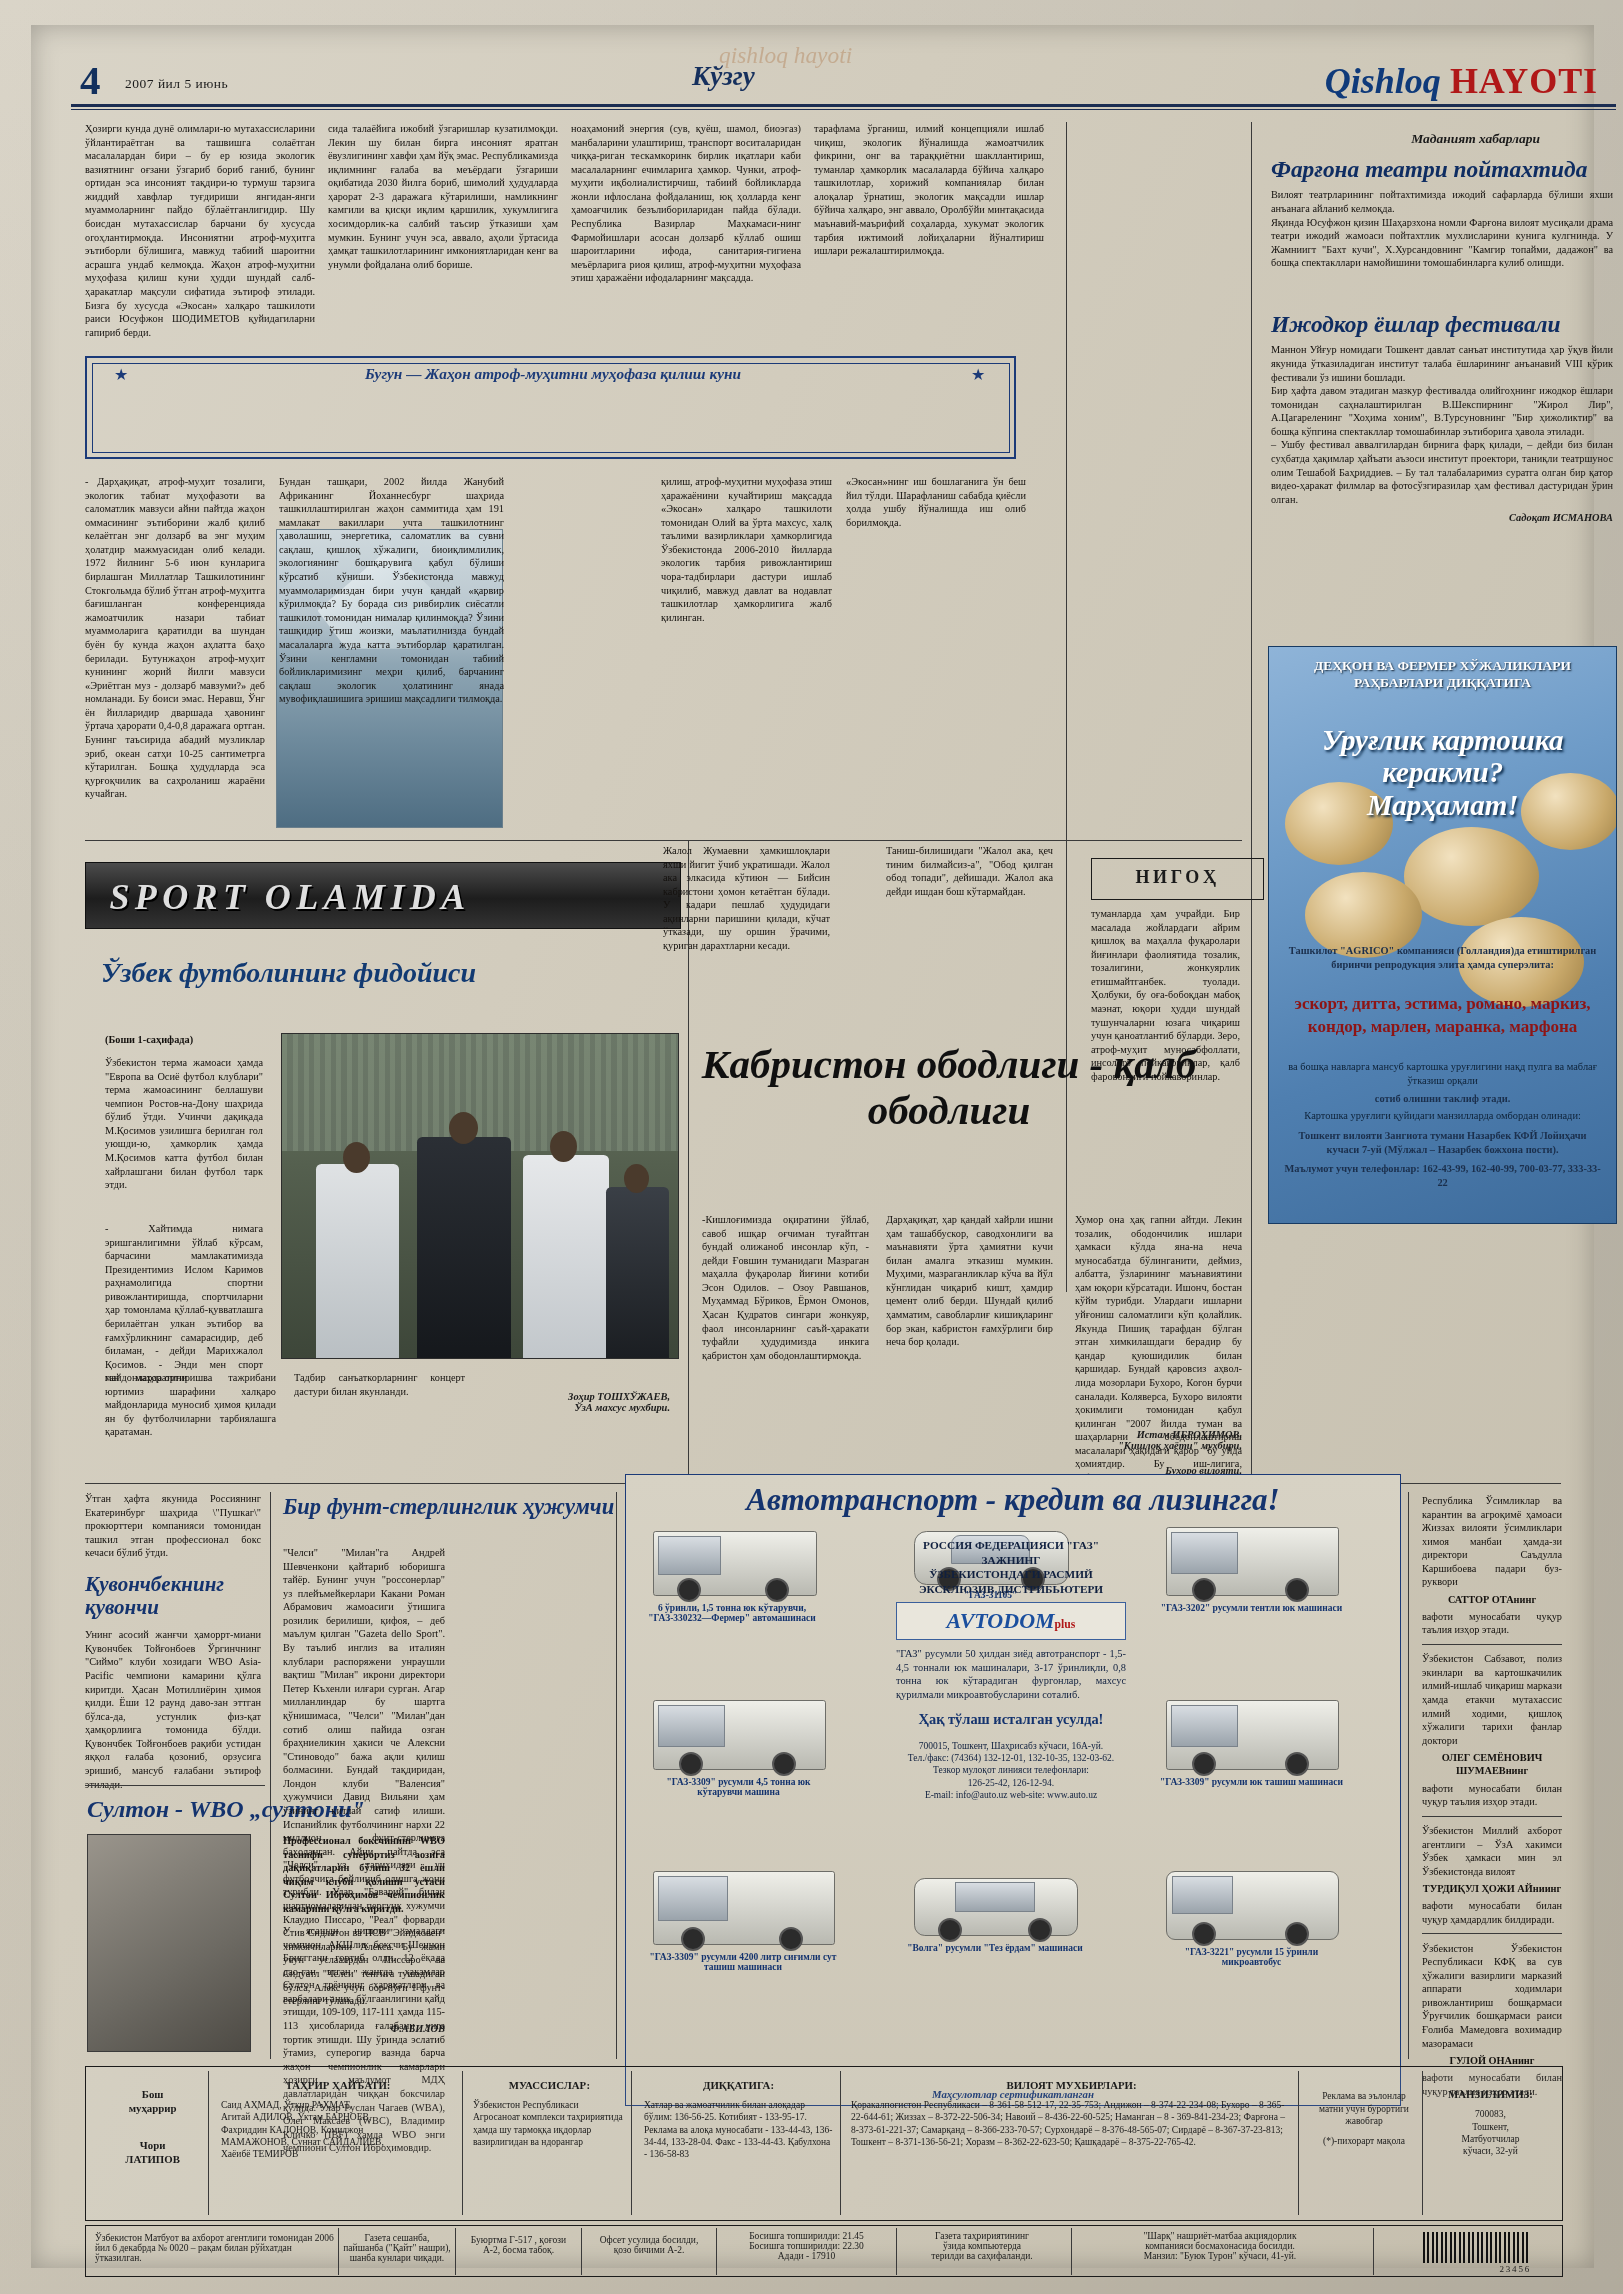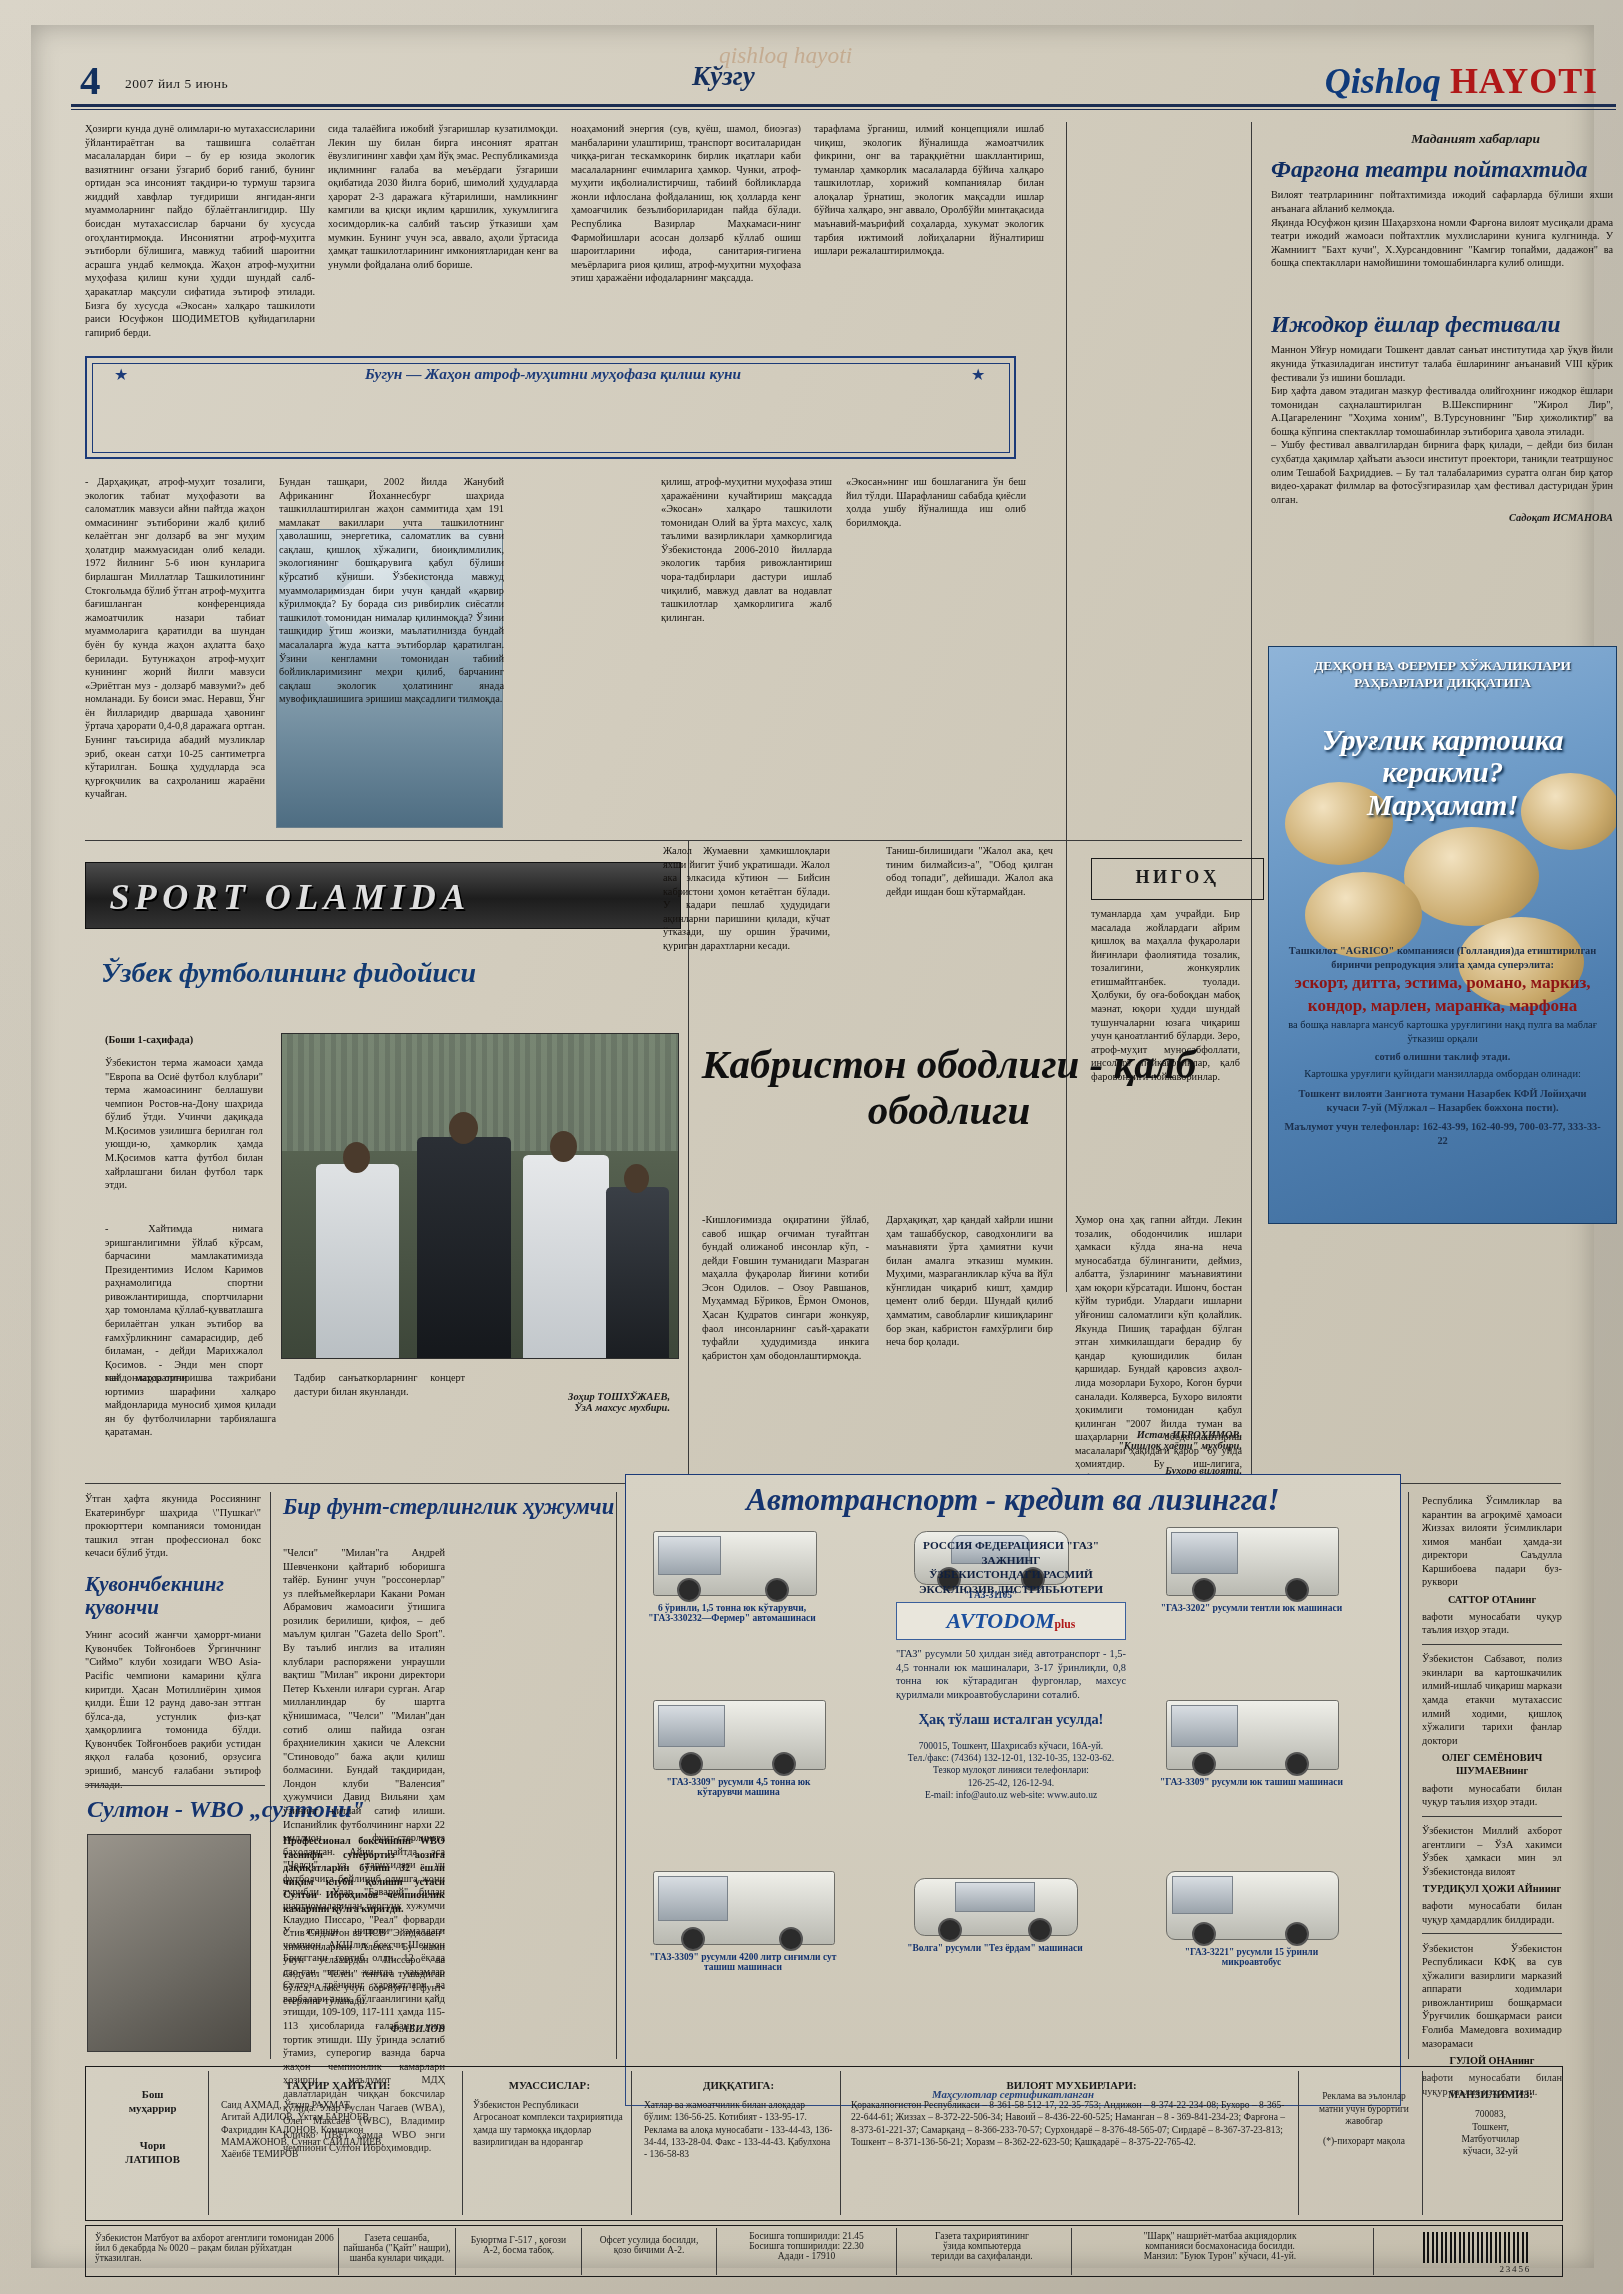--- a/index.html
+++ b/index.html
@@ -244,7 +244,7 @@
     </div>
     <div class="dehqon-body">
       <div class="dehqon-strong">Ташкилот "AGRICO" компанияси (Голландия)да етиштирилган биринчи репродукция элита ҳамда суперэлита:</div>
-      <div class="dehqon-red" style="margin:0 0;">эскорт, дитта, эстима, романо, маркиз, кондор, марлен, маранка, марфона</div>
+      <div class="dehqon-red" style="margin:21px 0;">эскорт, дитта, эстима, романо, маркиз, кондор, марлен, маранка, марфона</div>
       <div>ва бошқа навларга мансуб картошка уруғлигини нақд пулга ва маблағ ўтказиш орқали</div>
       <div class="dehqon-strong" style="margin:3.6px 0;">сотиб олишни таклиф этади.</div>
       <div>Картошка уруғлиги қуйидаги манзилларда омбордан олинади:</div>

